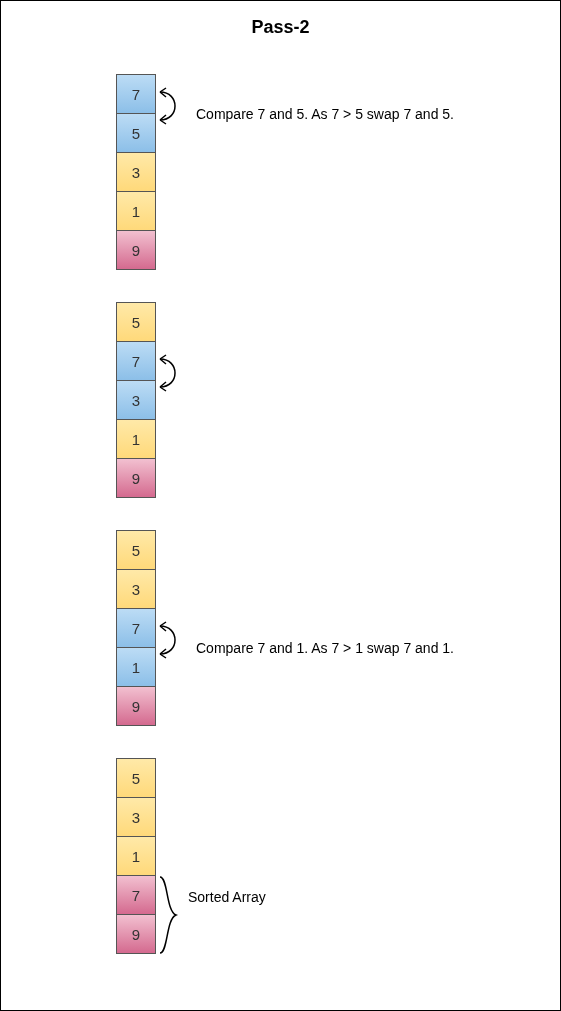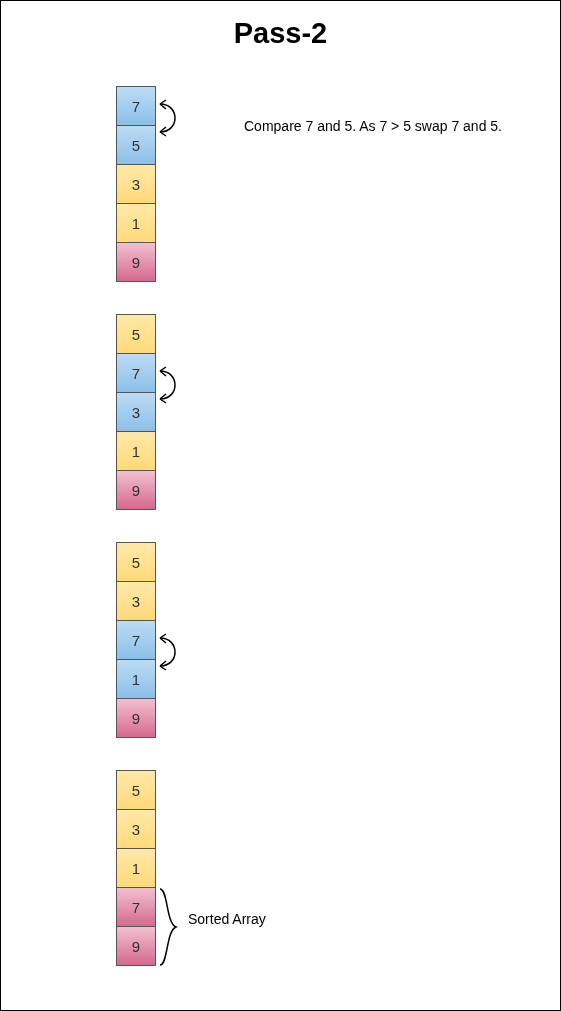--- a/index.html
+++ b/index.html
@@ -13,7 +13,7 @@
   }
   .title {
     text-align: center;
-    font-size: 29px;
+    font-size: 18px;
     font-weight: bold;
     padding-top: 16px;
     padding-bottom: 8px;

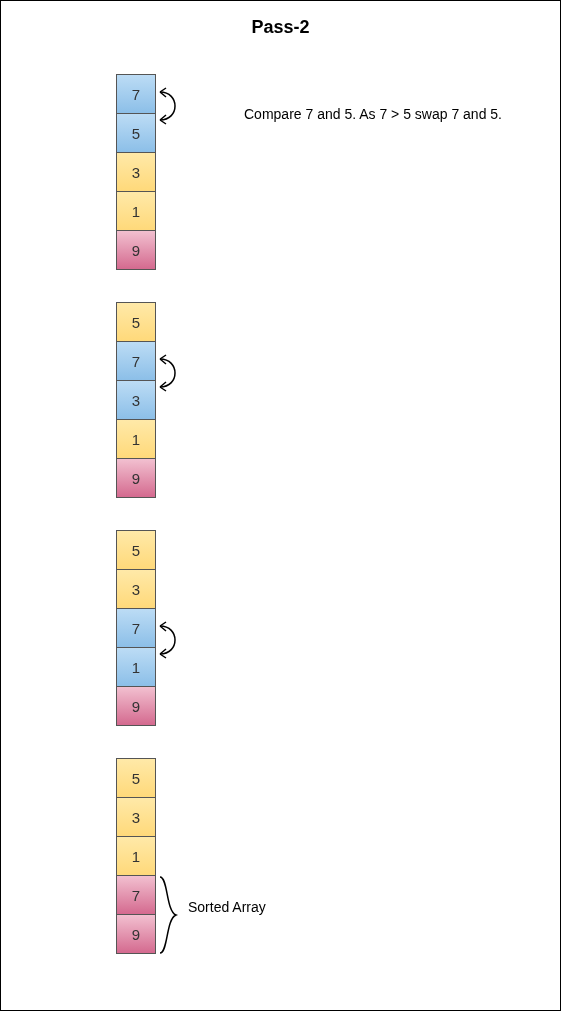--- a/index.html
+++ b/index.html
@@ -67,7 +67,6 @@
     font-size: 14px;
     color: #000;
     white-space: nowrap;
-    margin-left: 48px;
   }
   .brace {
     position: absolute;

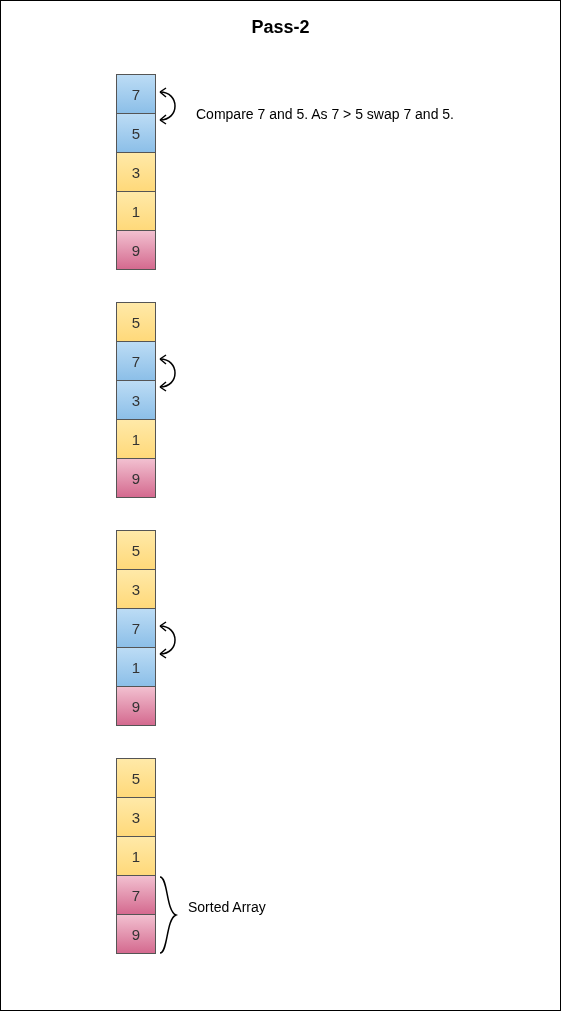--- a/index.html
+++ b/index.html
@@ -130,6 +130,7 @@
     <path d="M 4 18 L 10 14 M 4 18 L 10 23" fill="none" stroke="#000" stroke-width="1.5"></path>
     <path d="M 4 46 L 10 41 M 4 46 L 10 50" fill="none" stroke="#000" stroke-width="1.5"></path>
   </svg>
+  <div class="annotation" style="top:110px">Compare 7 and 1. As 7 &gt; 1 swap 7 and 1.</div>
 </div>
 
 <div class="step final">

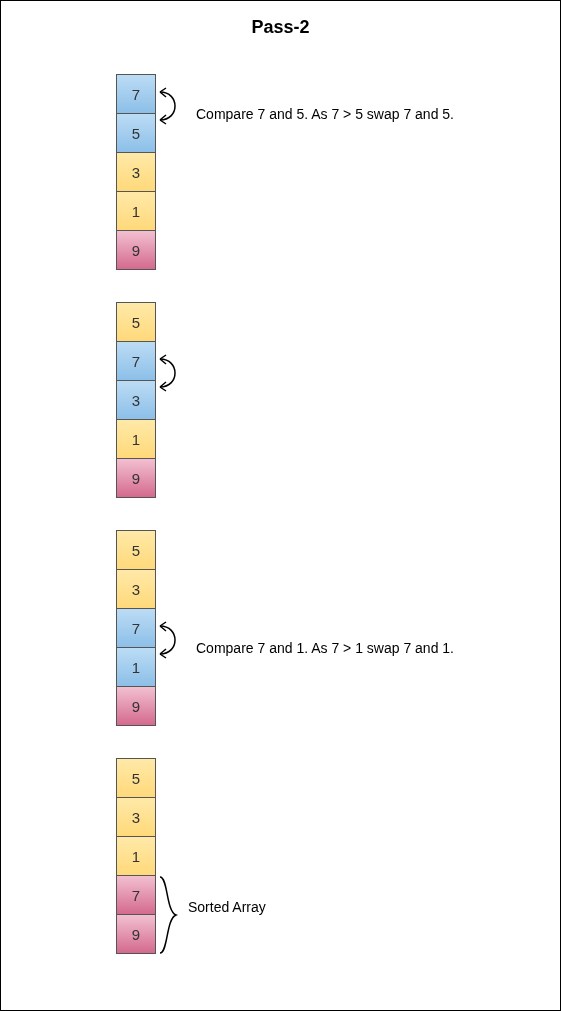--- a/index.html
+++ b/index.html
@@ -144,7 +144,7 @@
   <svg class="brace" style="top:117px; height:80px" viewBox="0 0 24 80" preserveAspectRatio="none">
     <path d="M 4 2 C 12 2 10 36 20 40 C 10 44 12 78 4 78" fill="none" stroke="#000" stroke-width="1.5"></path>
   </svg>
-  <div class="brace-label" style="top:141px">Sorted Array</div>
+  <div class="brace-label" style="top:131px">Sorted Array</div>
 </div>
 
 </body></html>

